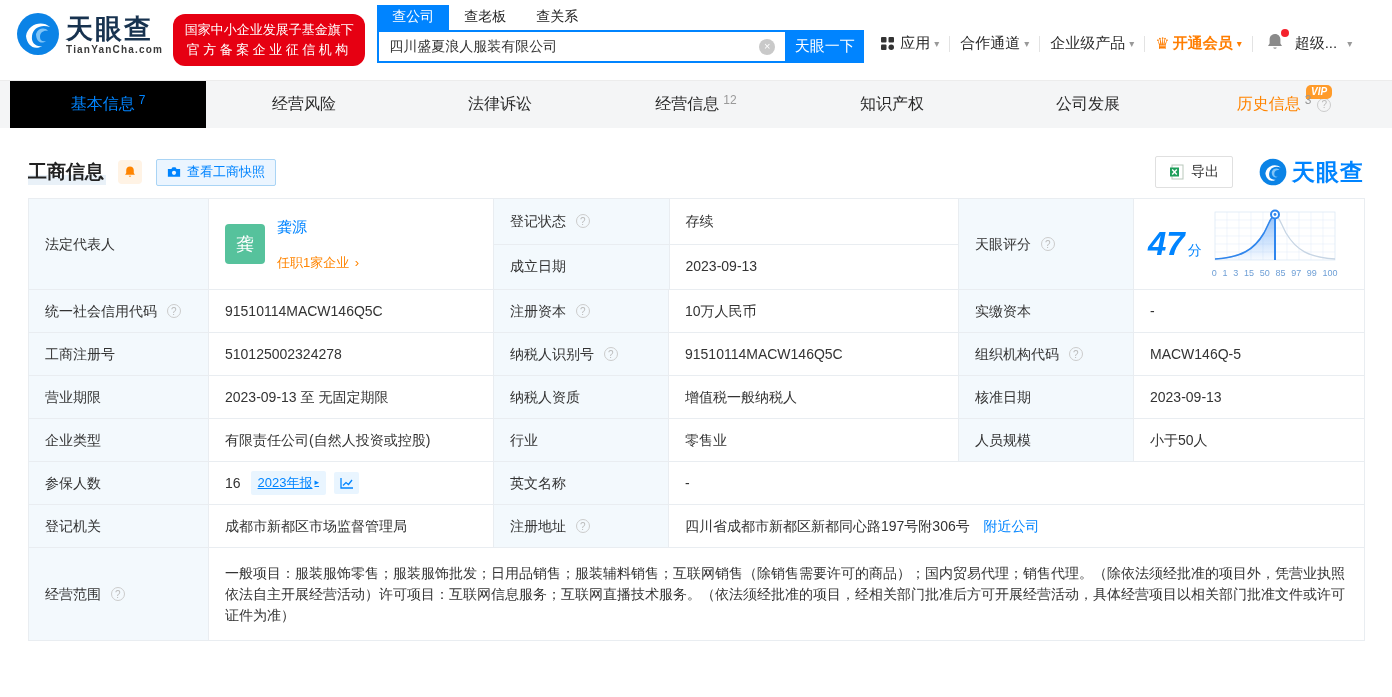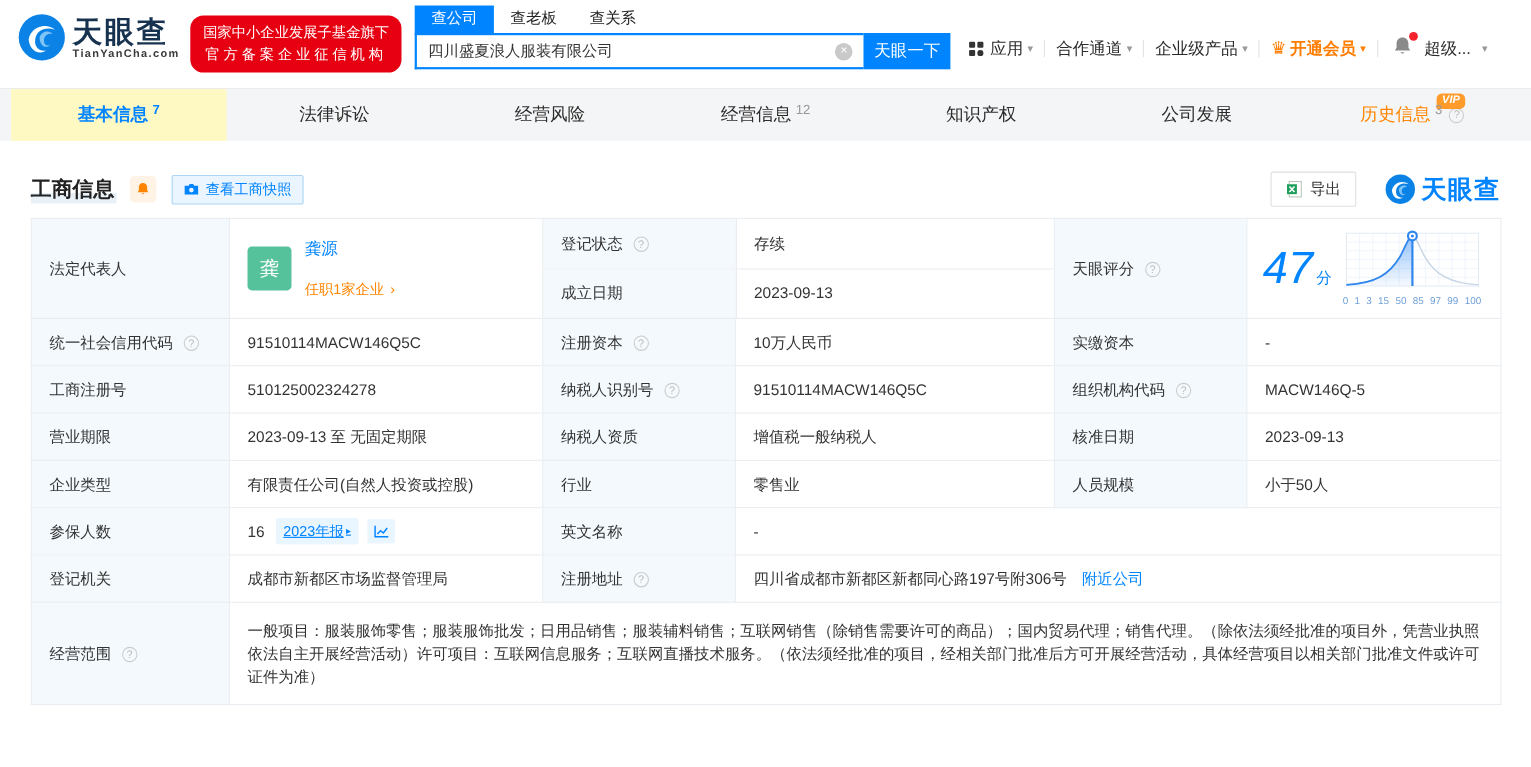--- a/index.html
+++ b/index.html
@@ -47,7 +47,7 @@
   .tab { flex:1; display:flex; align-items:center; justify-content:center; font-size:16px;
     color:#2b2b2b; cursor:pointer; position:relative; }
   .tab .count { font-size:12px; color:#999; margin-left:4px; position:relative; top:-5px; }
-  .tab.active { background:#fef9c3; color:#0084ff; font-weight:bold; }
+  .tab.active { background:#000000; color:#0084ff; font-weight:normal; }
   .tab.active .count { color:#0084ff; }
   .tab.history { color:#ff8400; }
   .vip-badge { position:absolute; top:4px; left:calc(50% + 22px); background:#ff9b2a;

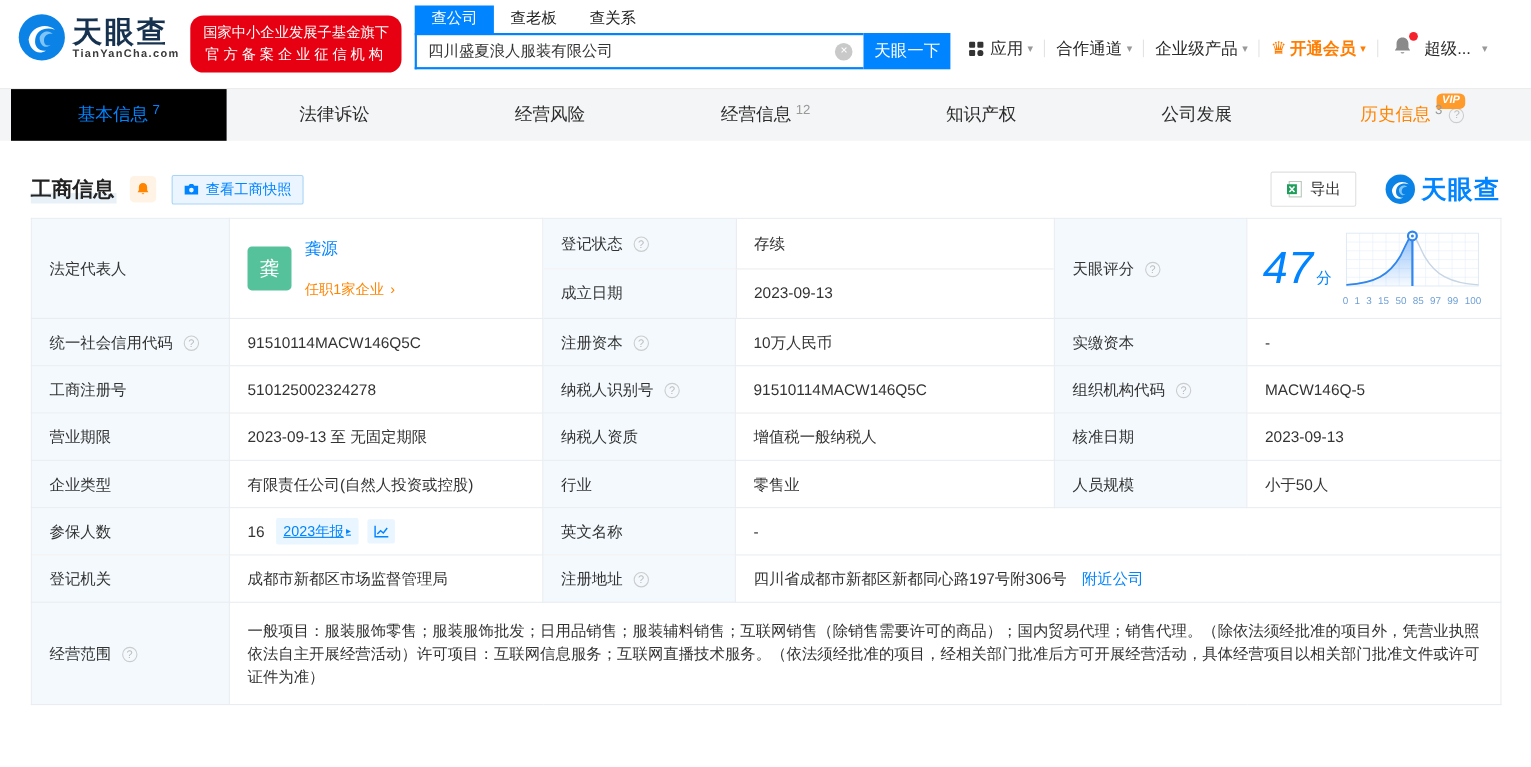--- a/index.html
+++ b/index.html
@@ -199,10 +199,10 @@
     <span class="count">7</span>
   </div>
   <div class="tab">
+    <span>经营风险</span>
+  </div>
+  <div class="tab">
     <span>法律诉讼</span>
-  </div>
-  <div class="tab">
-    <span>经营风险</span>
   </div>
   <div class="tab">
     <span>经营信息</span>

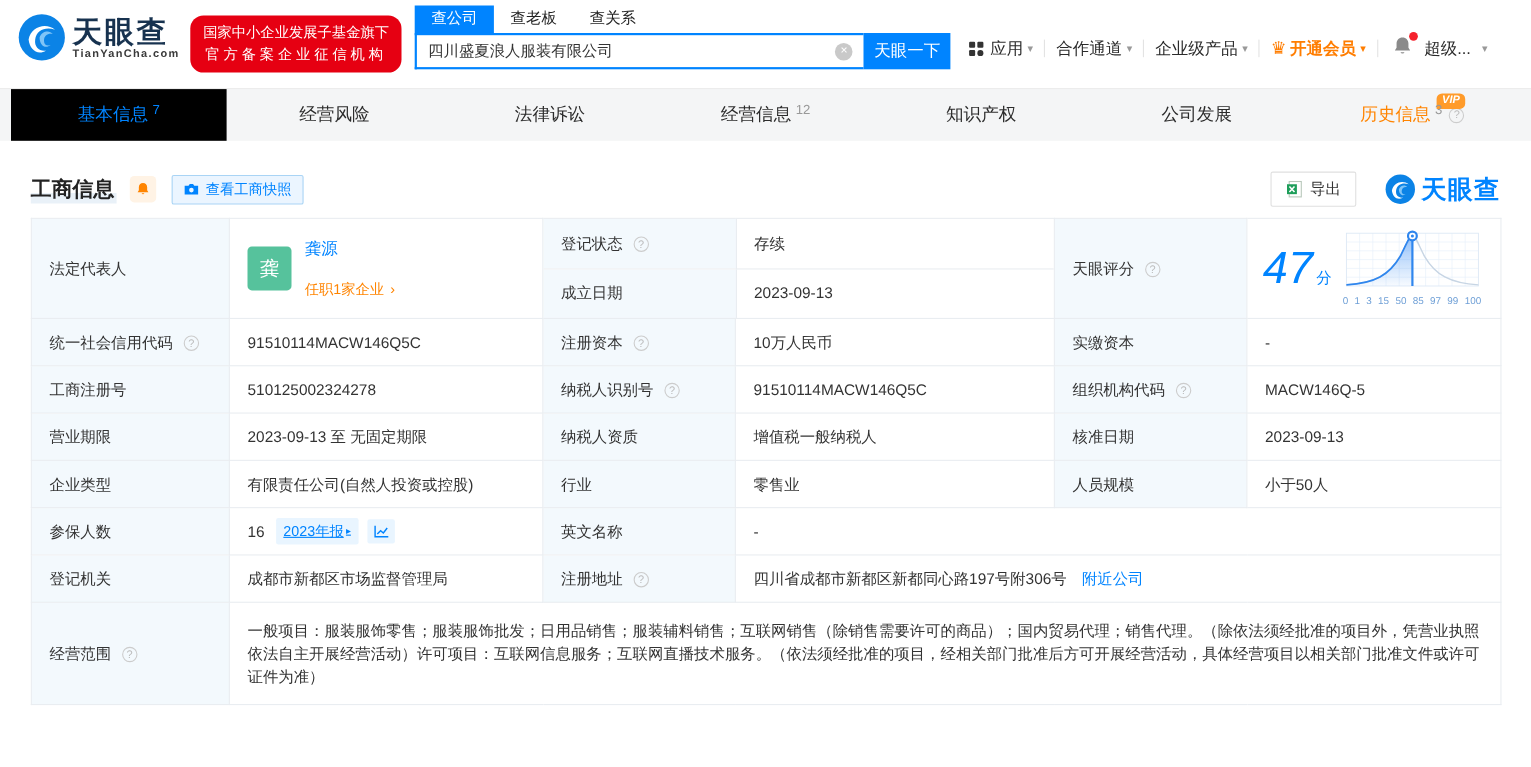--- a/index.html
+++ b/index.html
@@ -100,7 +100,7 @@
 
   .score-cell { padding:0 6px 0 14px !important; }
   .score-wrap { display:flex; align-items:center; gap:9px; }
-  .score-num { font-size:41px; font-weight:normal; font-style:italic; color:#0084ff; }
+  .score-num { font-size:33px; font-weight:bold; font-style:italic; color:#0084ff; }
   .score-unit { font-size:14px; color:#0084ff; margin-left:3px; }
   .score-chart { width:128px; display:flex; flex-direction:column; }
   .ticks { display:flex; justify-content:space-between; font-size:9px; color:#6e9fd6;

